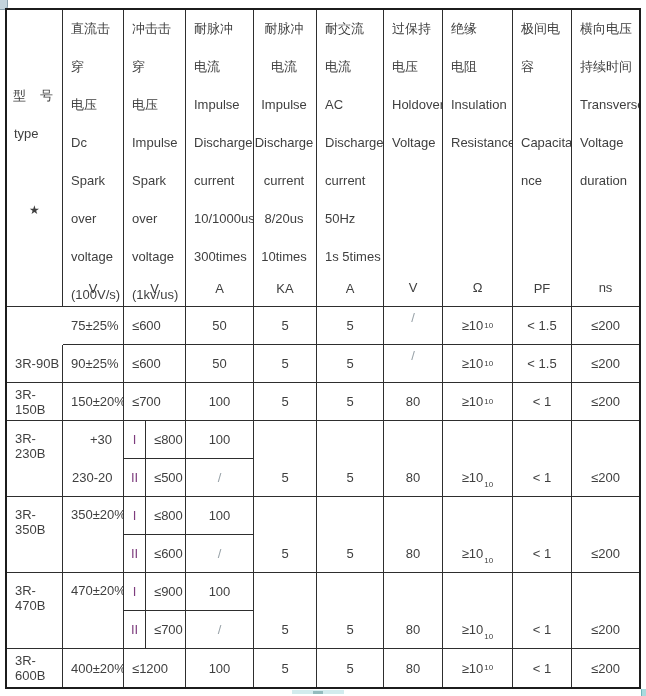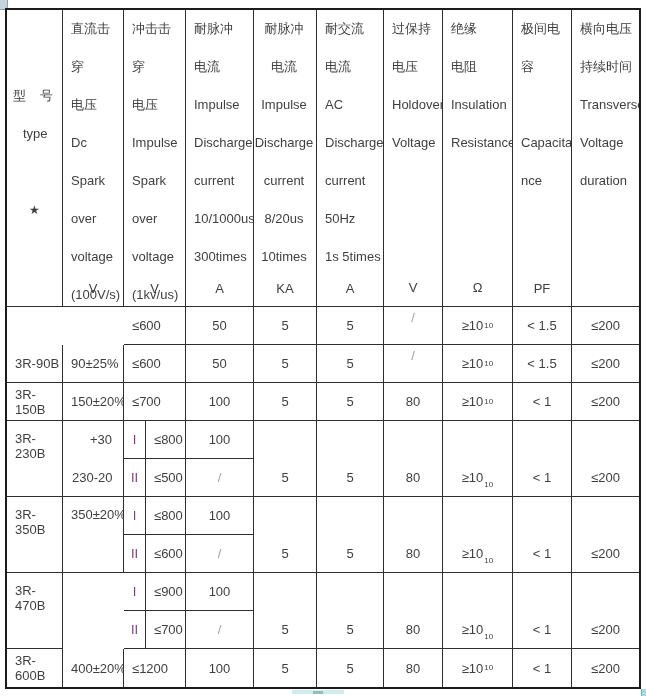--- a/index.html
+++ b/index.html
@@ -28,7 +28,7 @@
   .typehdr{flex-direction:column;align-items:stretch;padding-top:67px;}
   .typehdr .ln{height:38px;line-height:38px;}
   .tn{display:flex;justify-content:space-between;padding:0 9px 0 6px;}
-  .te{margin-left:16px;}
+  .te{padding-left:7px;}
   .tstar{text-align:center;font-size:12px;}
   
   .dcsplit{flex-direction:column;align-items:stretch;padding:0;justify-content:flex-start;}

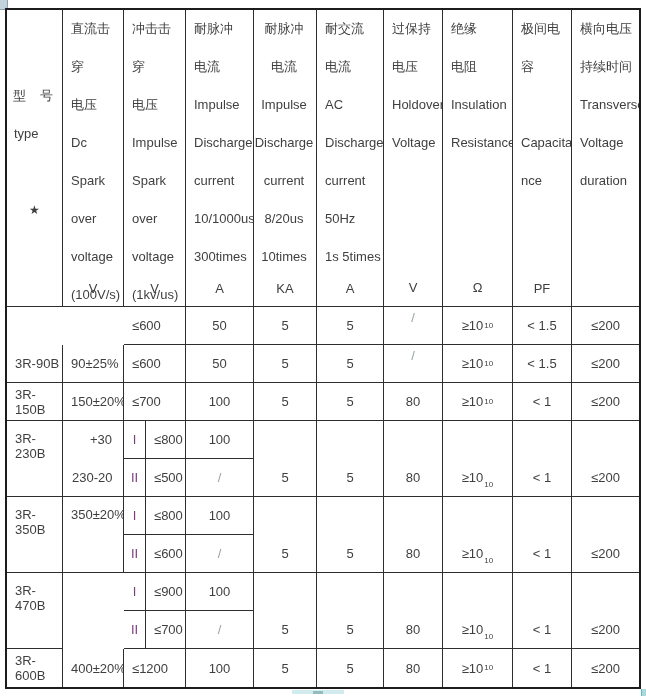--- a/index.html
+++ b/index.html
@@ -154,6 +154,7 @@
 duration
 
 </div>
+      <div class="hu">ns</div>
     </div>
 
     <div class="c al" style="grid-column:3 / span 2;grid-row:2">≤600</div>

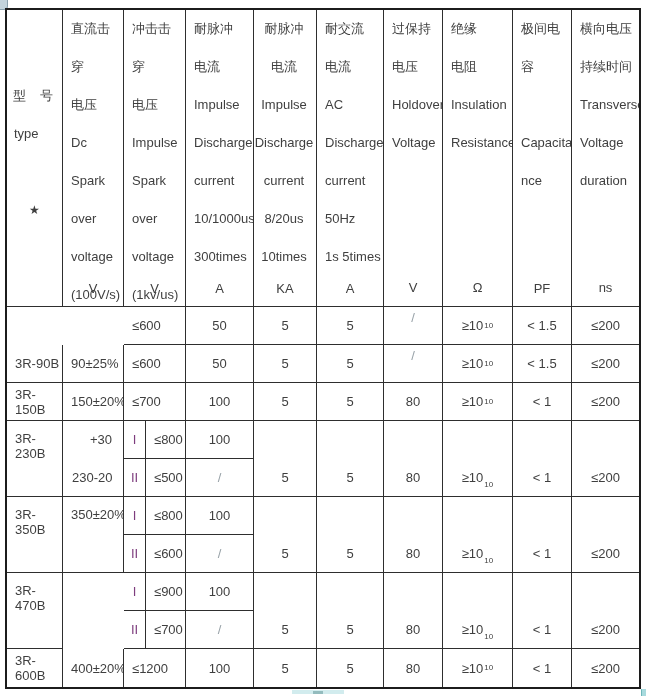--- a/index.html
+++ b/index.html
@@ -157,6 +157,7 @@
       <div class="hu">ns</div>
     </div>
 
+    <div class="c al" style="grid-column:2;grid-row:2">75±25%</div>
     <div class="c al" style="grid-column:3 / span 2;grid-row:2">≤600</div>
     <div class="c ac" style="grid-column:5;grid-row:2">50</div>
     <div class="c ac" style="grid-column:6;grid-row:2">5</div>

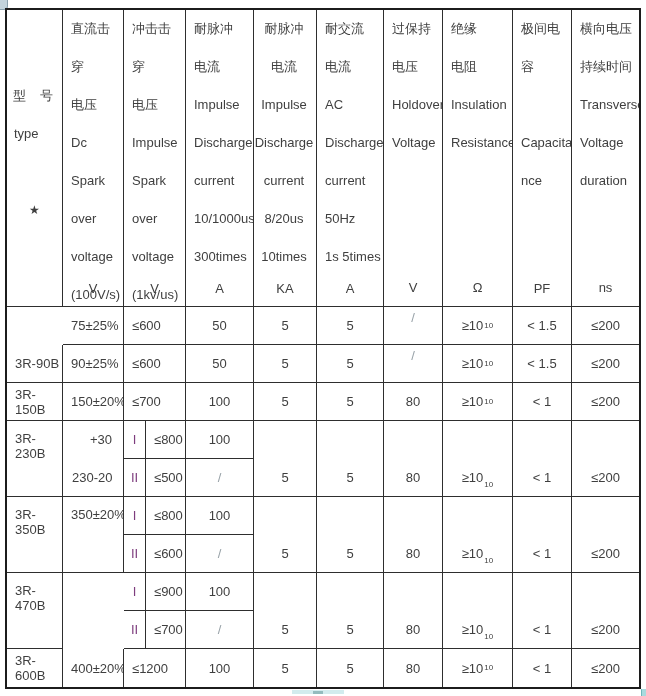--- a/index.html
+++ b/index.html
@@ -241,6 +241,7 @@
     <div class="c ac merged lastcol" style="grid-column:11;grid-row:7 / span 2">≤200</div>
 
     <div class="c al subtop" style="grid-column:1;grid-row:9 / span 2">3R-470B</div>
+    <div class="c al subtop" style="grid-column:2;grid-row:9 / span 2">470±20%</div>
     <div class="c ac grade" style="grid-column:3;grid-row:9">I</div>
     <div class="c al" style="grid-column:4;grid-row:9">≤900</div>
     <div class="c ac" style="grid-column:5;grid-row:9">100</div>

